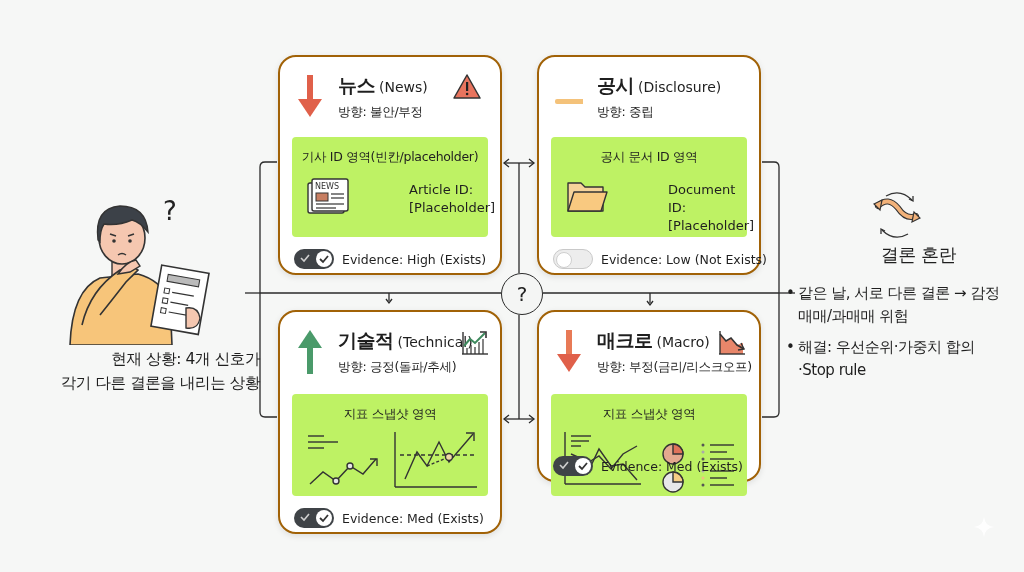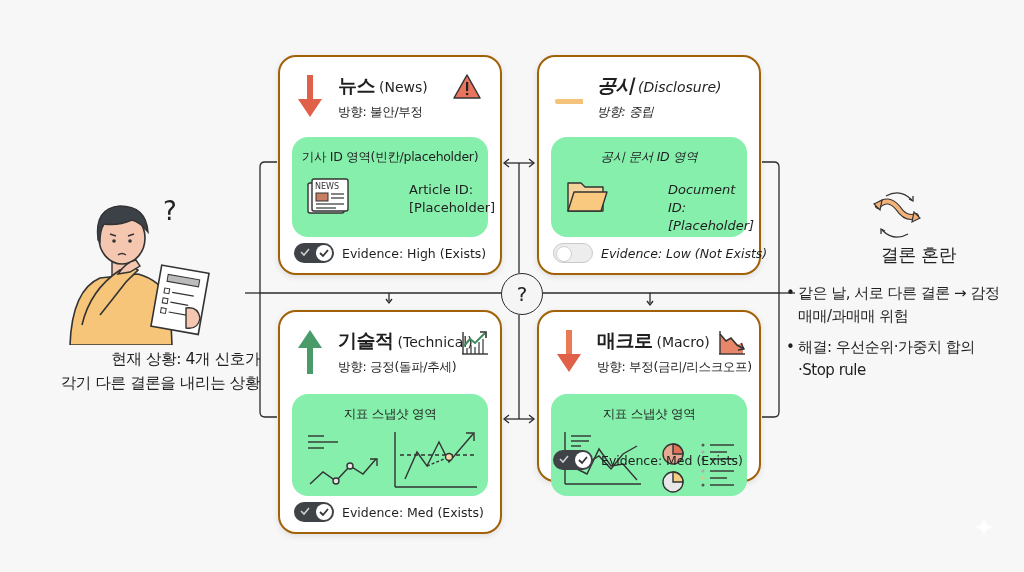--- a/index.html
+++ b/index.html
@@ -21,7 +21,7 @@
       box-shadow: 0 2px 6px rgba(0,0,0,0.10);
     }
     .card.news { left: 278px; top: 55px; height: 220px; }
-    .card.disc { left: 537px; top: 55px; height: 220px; font-style: italic; }
+    .card.disc { left: 537px; top: 55px; height: 220px; }
     .card.tech { left: 278px; top: 310px; height: 224px; }
     .card.macro { left: 537px; top: 310px; height: 172px; }
 

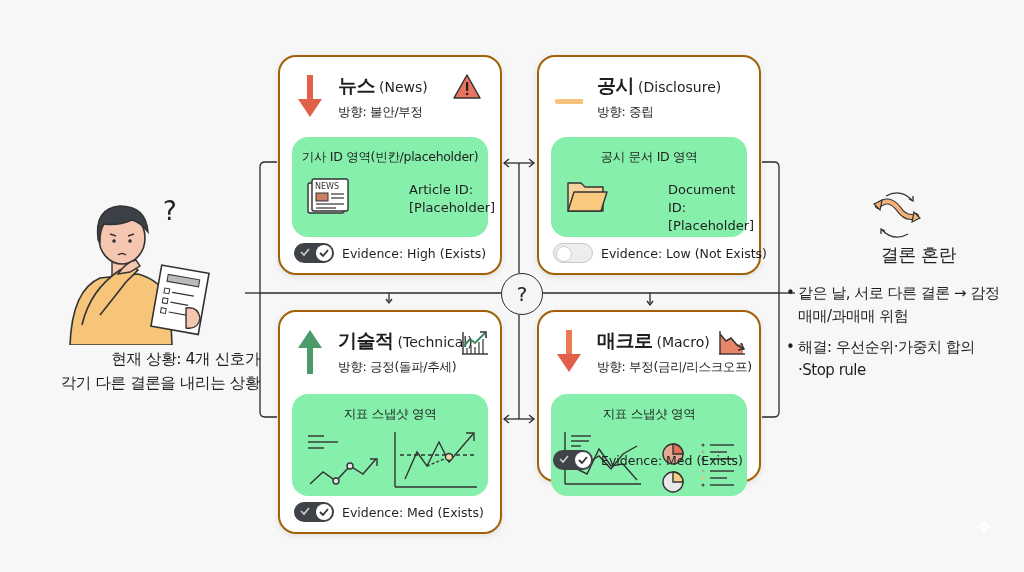--- a/index.html
+++ b/index.html
@@ -35,7 +35,7 @@
 
     .inner {
       position: absolute; left: 12px; right: 12px; top: 80px;
-      background: #86efac; border-radius: 16px;
+      background: #bef264; border-radius: 4px;
     }
     .card.news .inner, .card.disc .inner { height: 100px; }
     .card.tech .inner, .card.macro .inner { top: 82px; height: 102px; }

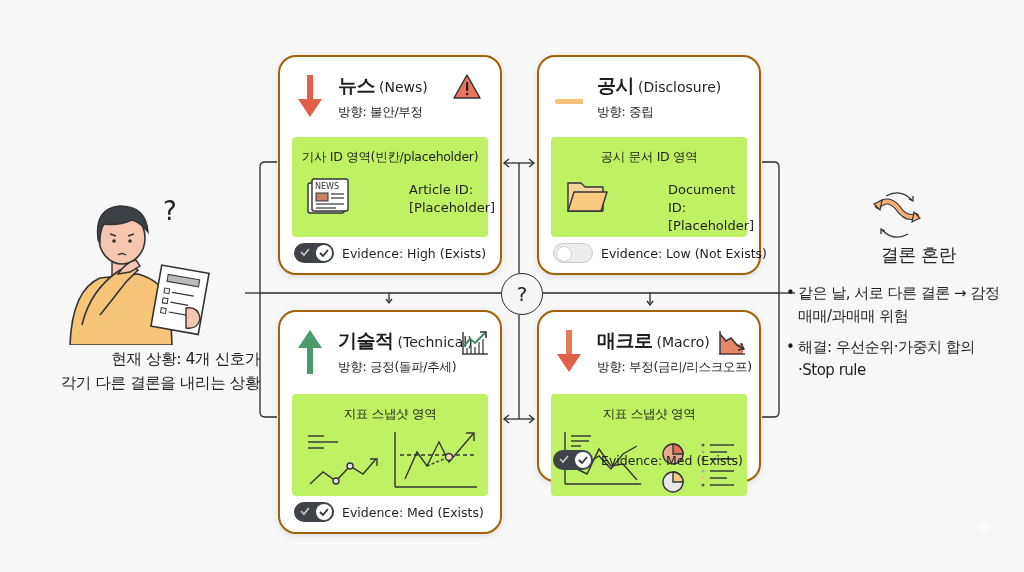--- a/index.html
+++ b/index.html
@@ -43,7 +43,7 @@
     .id-icon { position: absolute; left: 14px; top: 40px; width: 44px; height: 40px; }
     .id-text { position: absolute; left: 70px; top: 44px; font-size: 13px; line-height: 18px; margin-left: 47px; }
 
-    .evidence { position: absolute; left: 14px; bottom: 10px; height: 20px; display: flex; align-items: center; gap: 8px; }
+    .evidence { position: absolute; left: 14px; bottom: 4px; height: 20px; display: flex; align-items: center; gap: 8px; }
     .toggle { position: relative; width: 40px; height: 20px; border-radius: 10px; }
     .toggle.on { background: #3f4347; }
     .toggle.off { background: #ededed; border: 1px solid #c9c9c9; }

